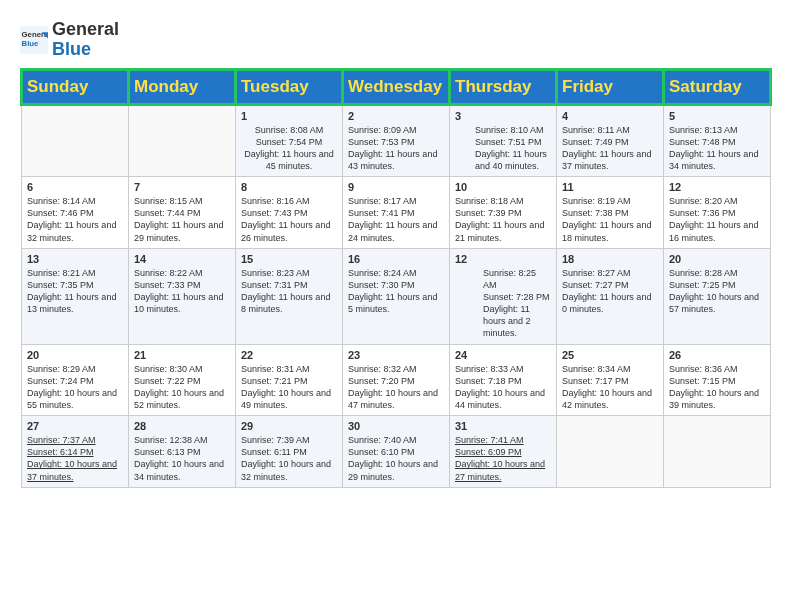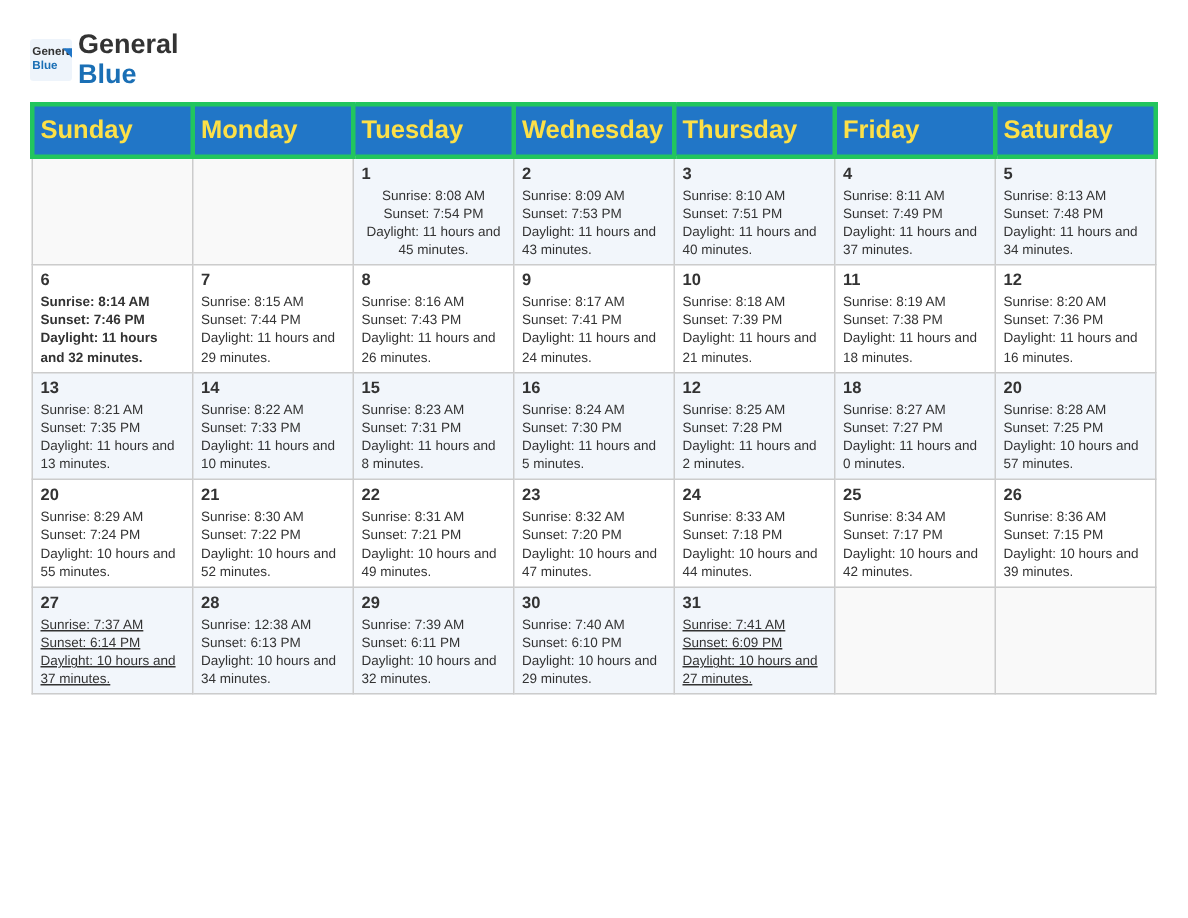--- a/index.html
+++ b/index.html
@@ -149,7 +149,7 @@
         </td>
         <td>
           <span class="day-num">3</span>
-          <div class="cell-content" style="white-space: pre-line;">Sunrise: 8:10 AM
+          <div class="cell-content" style="white-space: pre-line; margin-left: 20px;">Sunrise: 8:10 AM
 Sunset: 7:51 PM
 Daylight: 11 hours and 40 minutes.</div>
         </td>

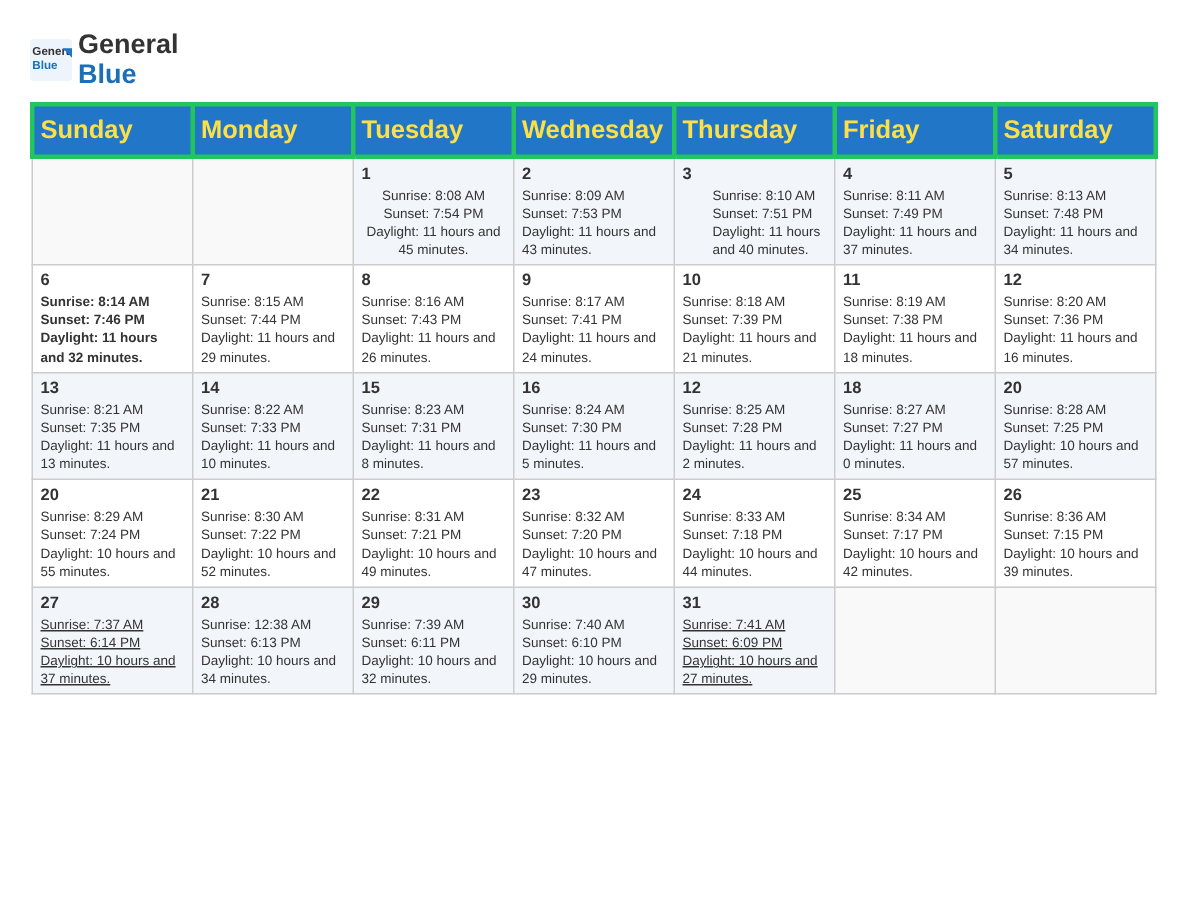--- a/index.html
+++ b/index.html
@@ -169,7 +169,7 @@
       <tr>
         <td>
           <span class="day-num">6</span>
-          <div class="cell-content" style="white-space: pre-line; font-weight: bold;">Sunrise: 8:14 AM
+          <div class="cell-content" style="white-space: pre-line;">Sunrise: 8:14 AM
 Sunset: 7:46 PM
 Daylight: 11 hours and 32 minutes.</div>
         </td>

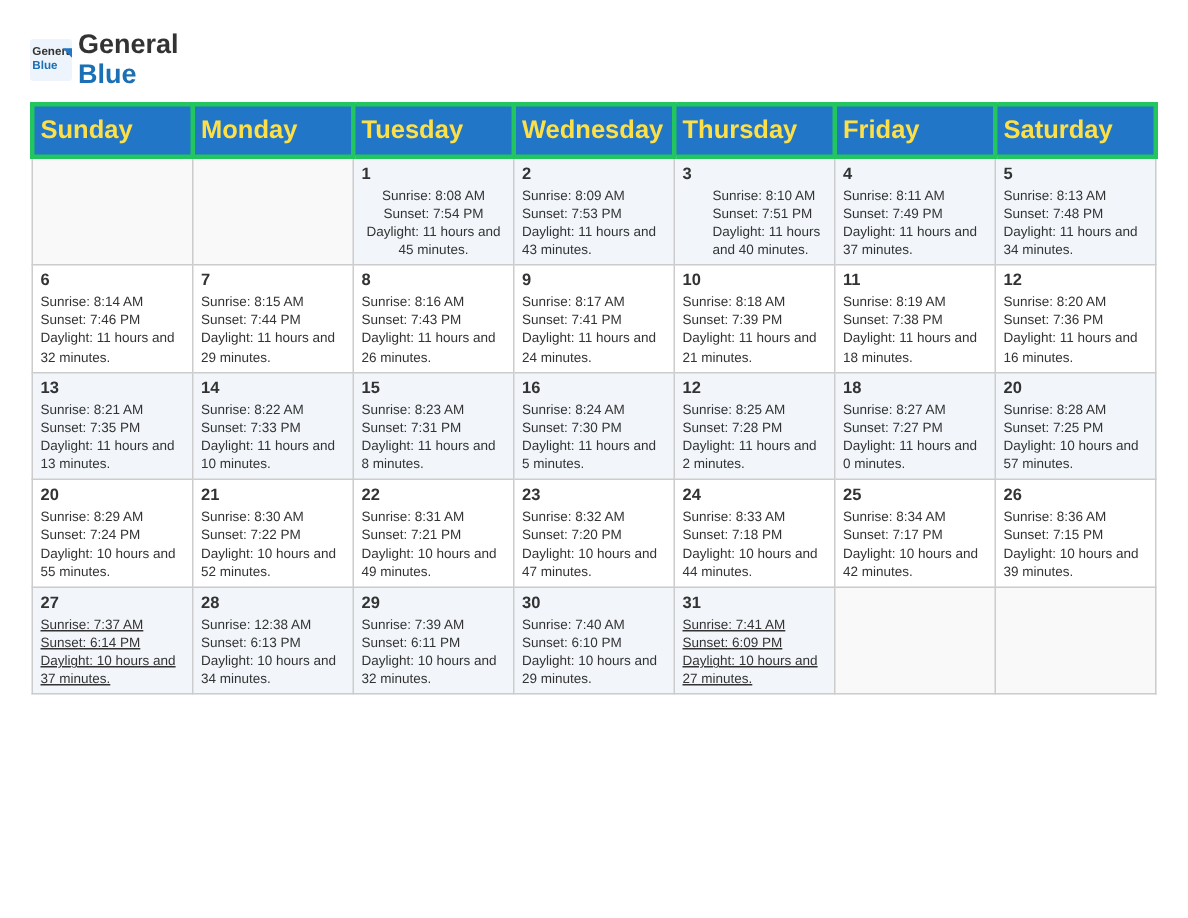--- a/index.html
+++ b/index.html
@@ -237,7 +237,7 @@
         </td>
         <td>
           <span class="day-num">12</span>
-          <div class="cell-content" style="white-space: pre-line;">Sunrise: 8:25 AM
+          <div class="cell-content" style="white-space: pre-line; margin-left: 28px;">Sunrise: 8:25 AM
 Sunset: 7:28 PM
 Daylight: 11 hours and 2 minutes.</div>
         </td>

